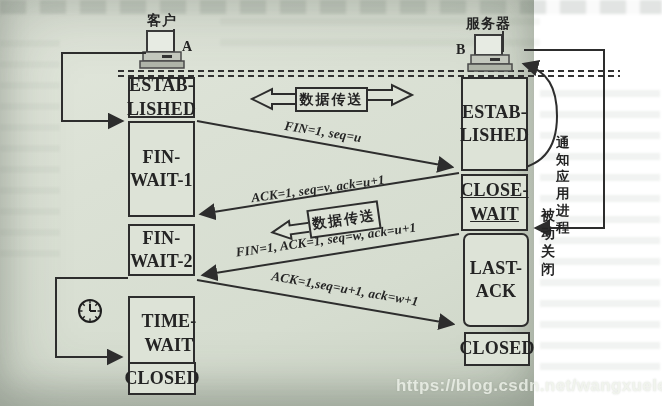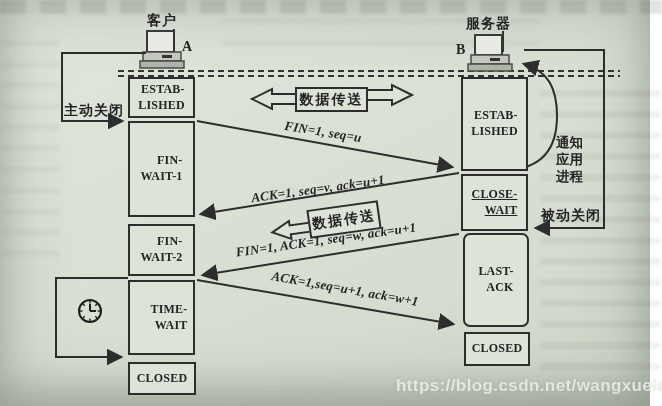--- a/index.html
+++ b/index.html
@@ -5,7 +5,7 @@
   html,body{margin:0;padding:0;}
   body{width:662px;height:406px;overflow:hidden;}
   #page{
-    position:relative;width:650px;height:406px;
+    position:relative;width:534px;height:406px;
     background:linear-gradient(155deg,#e2e7dc 0%,#dbe1d5 35%,#d6ddd0 70%,#ccd4c6 100%);
     font-family:"Liberation Serif", serif;
     color:#242424;

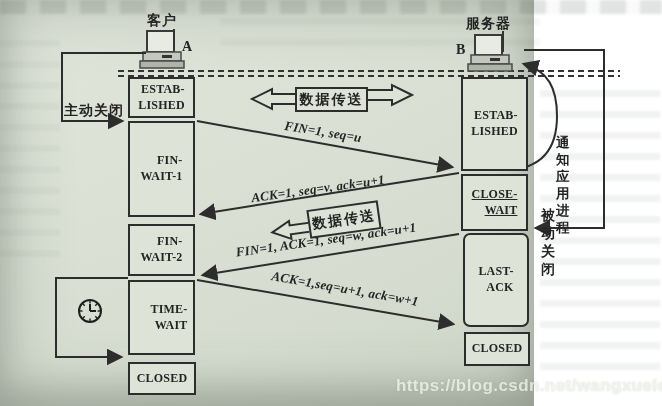--- a/index.html
+++ b/index.html
@@ -24,7 +24,7 @@
   .state{
     position:absolute;box-sizing:border-box;border:2px solid #2d2d2d;
     background:#dde3d7;display:flex;align-items:center;justify-content:center;
-    text-align:right;font-weight:bold;font-size:12px;line-height:1.3;
+    text-align:center;font-weight:bold;font-size:18px;line-height:1.3;
     white-space:pre-line;letter-spacing:.2px;z-index:2;
   }
   .lbl{position:absolute;font-weight:bold;z-index:3;white-space:pre-line;}

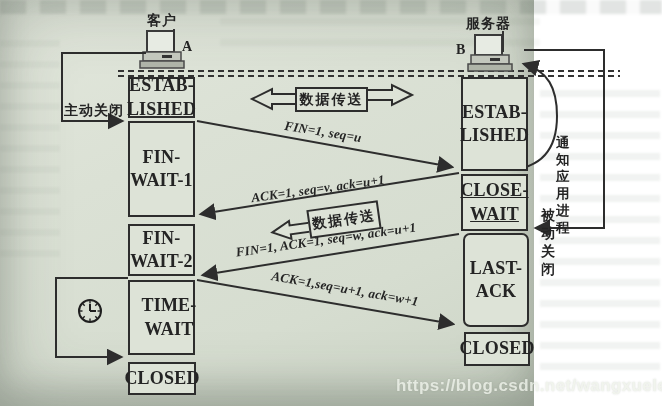--- a/index.html
+++ b/index.html
@@ -122,7 +122,6 @@
   <div class="lbl endpoint" style="left:182px;top:39px;">A</div>
   <div class="lbl endpoint" style="left:456px;top:42px;">B</div>
 
-  <div class="lbl cjk" style="left:64px;top:102px;">主动关闭</div>
   <div class="lbl cjk" style="left:541px;top:207px;">被动关闭</div>
   <div class="lbl notify" style="left:556px;top:86px;margin-top:48px;">通知
 应用

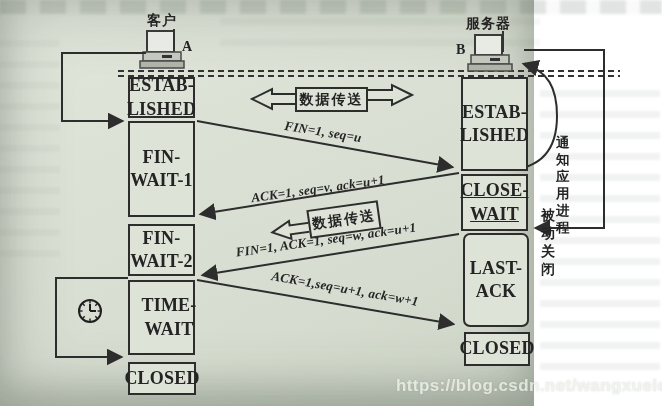--- a/index.html
+++ b/index.html
@@ -133,7 +133,7 @@
 WAIT-1</div>
   <div class="state" style="left:128px;top:224px;width:67px;height:52px;">FIN-
 WAIT-2</div>
-  <div class="state" style="left:128px;top:280px;width:67px;height:75px;padding-left:15px;">TIME-
+  <div class="state" style="left:128px;top:296px;width:67px;height:75px;padding-left:15px;">TIME-
 WAIT</div>
   <div class="state" style="left:128px;top:362px;width:68px;height:33px;">CLOSED</div>
 

